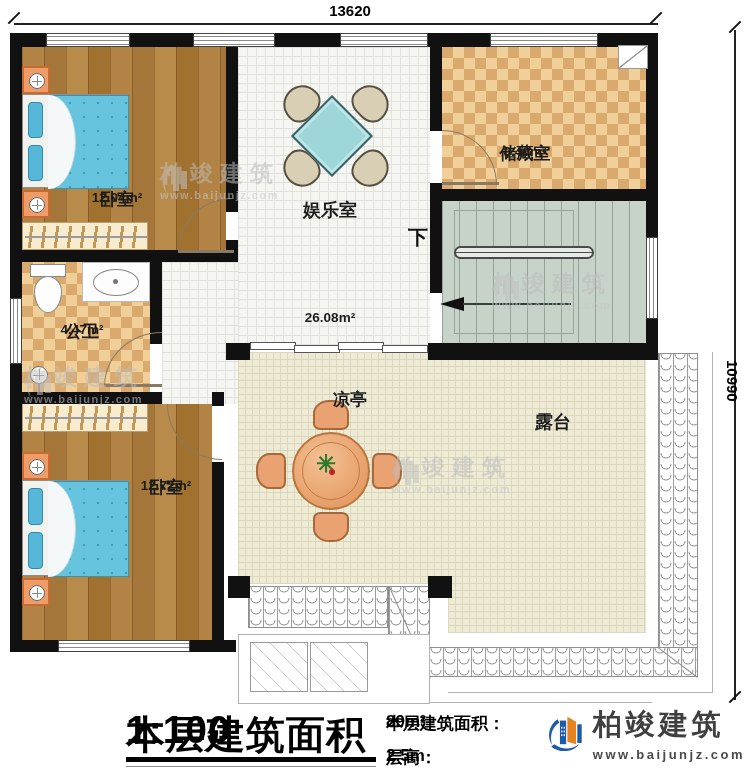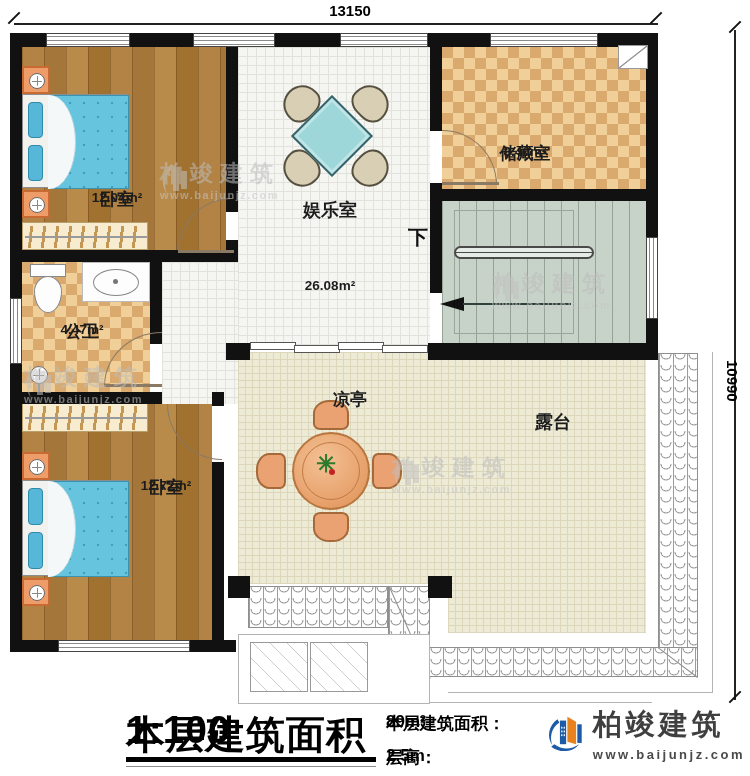--- a/index.html
+++ b/index.html
@@ -287,7 +287,7 @@
     </div>
   </div>
 
-  <div class="dimtext" style="left:310px;top:2px;width:80px;text-align:center;">13150</div>
+  <div class="dimtext" style="left:310px;top:2px;width:80px;text-align:center;">13620</div>
   <div style="left:14px;top:23px;width:644px;height:2px;background:#222;"></div>
   <i class="tick" style="left:6px;top:17px;"></i>
   <i class="tick" style="left:648px;top:17px;"></i>

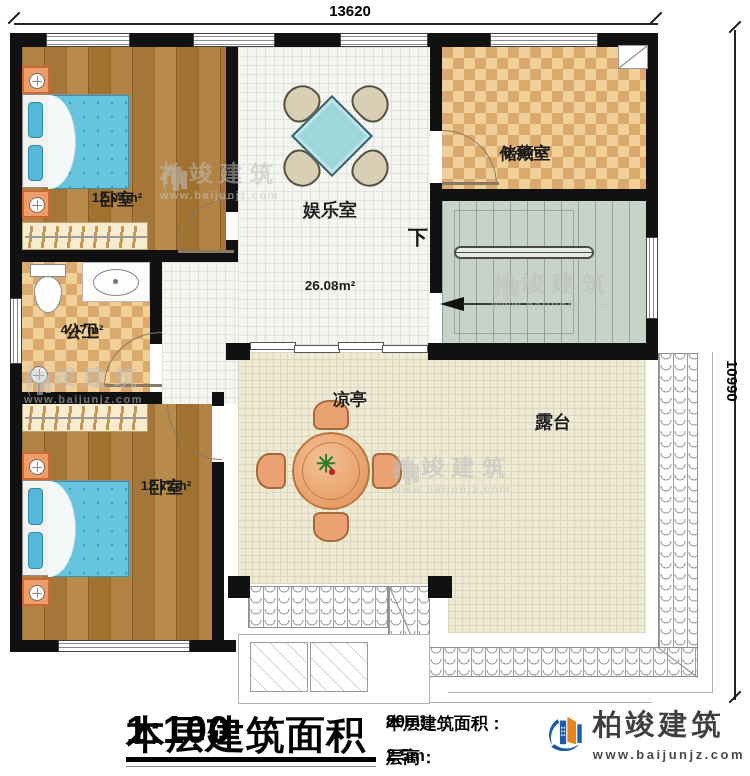--- a/index.html
+++ b/index.html
@@ -220,7 +220,7 @@
     <span class="rname" style="position:static;font-size:18px;">娱乐室</span>
   </div>
   <div class="rlabel" style="left:286px;top:278px;width:88px;">
-    <span class="rarea" style="position:static;">26.08m²</span>
+    <span class="rarea" style="position:static;margin-top:32px;">26.08m²</span>
   </div>
   <div class="rlabel" style="left:470px;top:144px;width:110px;">
     <span class="rname">储藏室</span>

